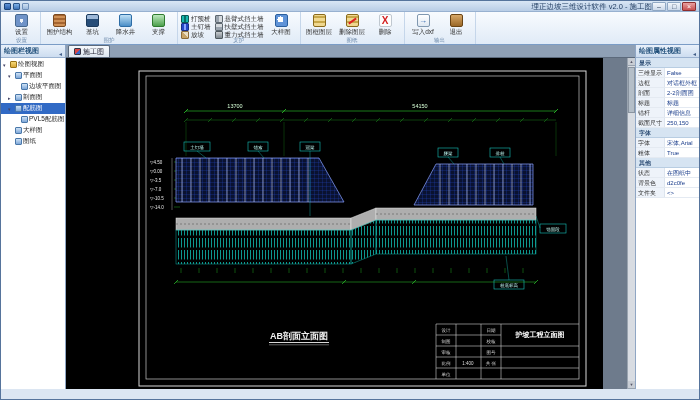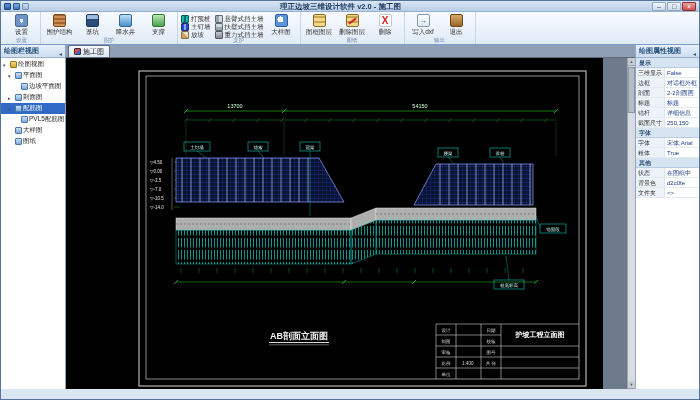--- a/index.html
+++ b/index.html
@@ -13,7 +13,7 @@
   .tb-ic.app{background:linear-gradient(#5f93d8,#2a5fa8);border:1px solid #1c4478;}
   .tb-ic.save{background:linear-gradient(#7fb2e8,#3f74b8);border:1px solid #2a5488;}
   .tb-ic.undo{background:linear-gradient(#cfe0f2,#9ab8dc);border:1px solid #6f8fb8;}
-  .title{flex:1;text-align:center;font-size:7.5px;color:#1e3a5f;line-height:11px;white-space:nowrap;overflow:hidden;font-weight:bold;}
+  .title{flex:1;text-align:right;font-size:7.5px;color:#1e3a5f;line-height:11px;white-space:nowrap;overflow:hidden;}
   .winbtns{display:flex;gap:1px;}
   .wb{width:14px;height:9px;font-size:7px;line-height:8px;text-align:center;color:#2a3e58;background:linear-gradient(#f2f6fb,#ccd9ea);border:1px solid #90a8c4;border-radius:1px;}
   .wb.close{background:linear-gradient(#e8a0a0,#c85050);color:#fff;border-color:#8e2e2e;}

